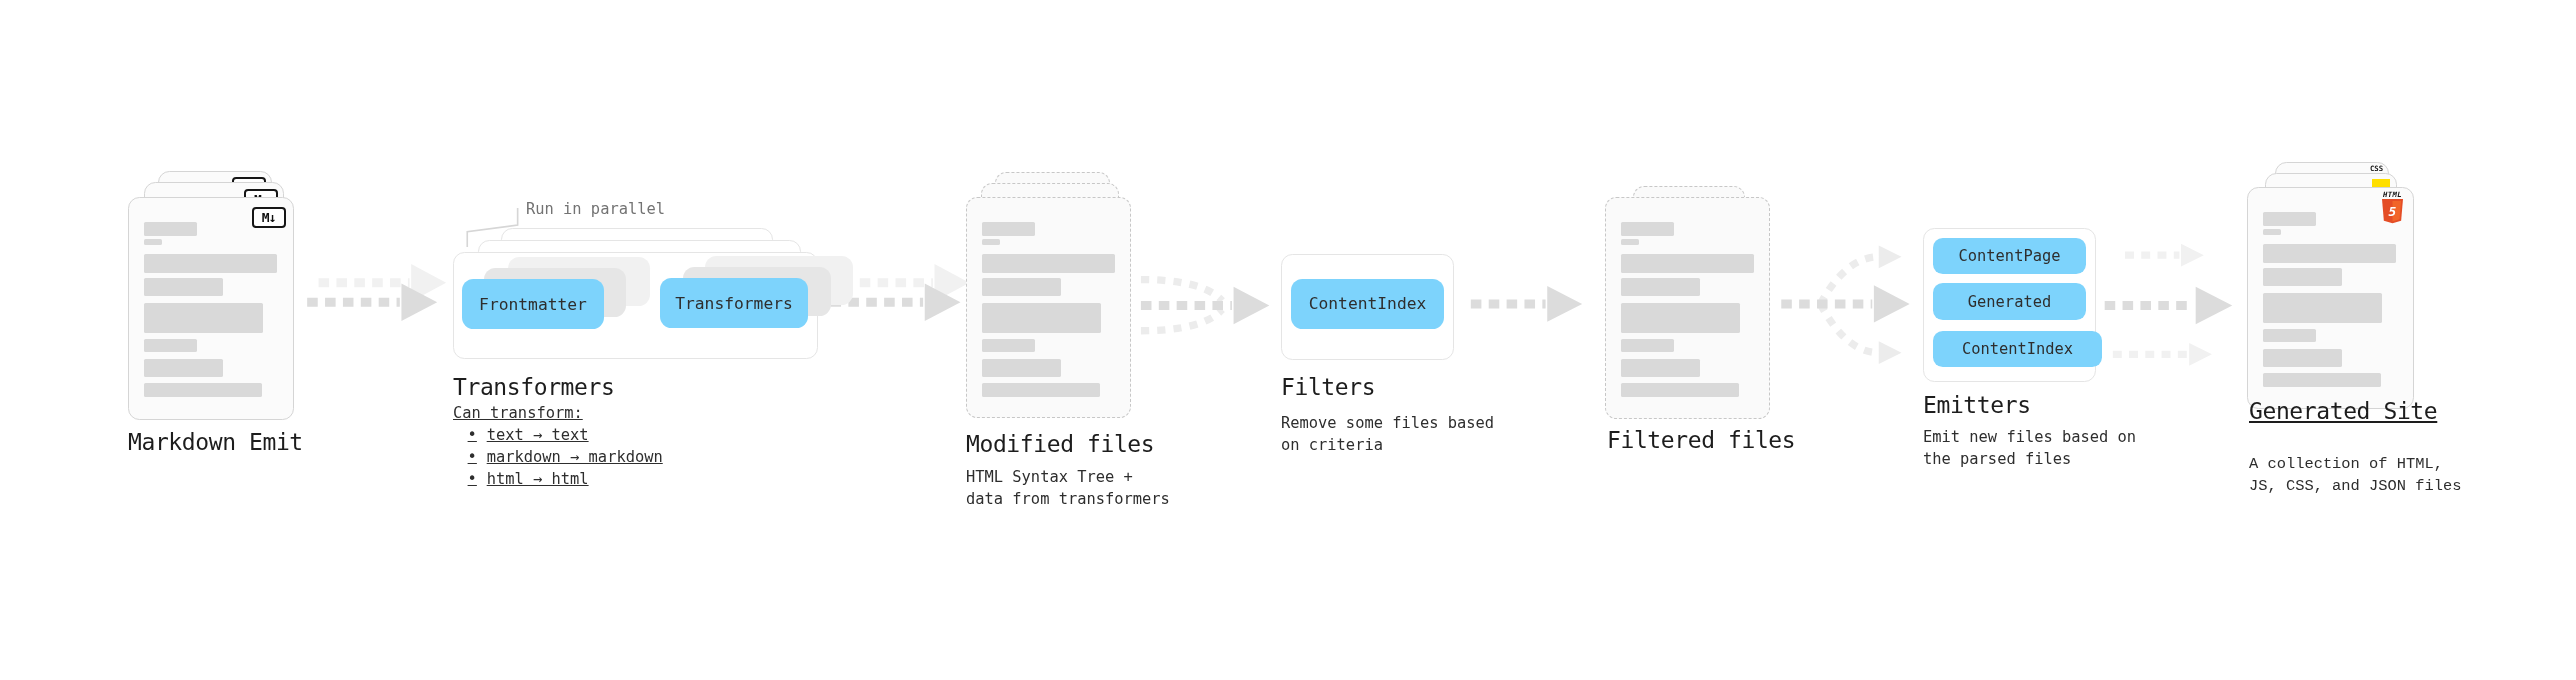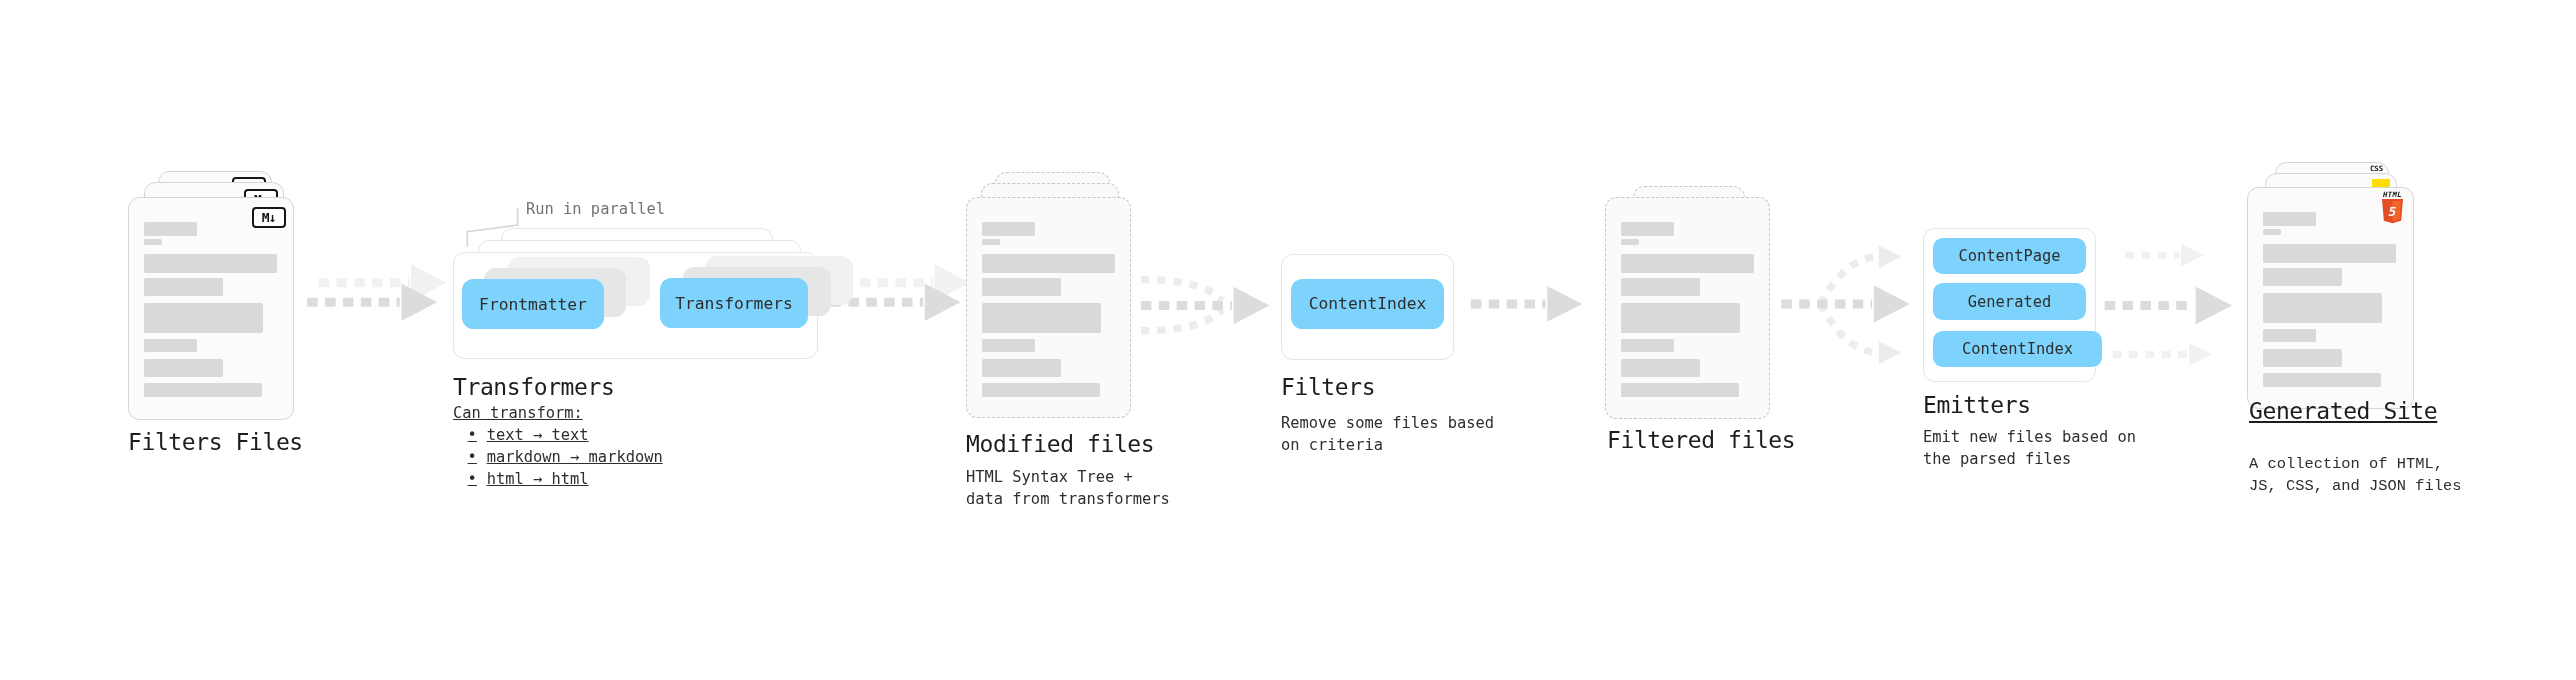--- a/index.html
+++ b/index.html
@@ -144,7 +144,7 @@
           <b></b>
       </div>
     </div>
-    <div class="stage-title" style="left:128px; top:428px;">Filters Files</div>
+    <div class="stage-title" style="left:128px; top:428px;">Markdown Emit</div>
   </div>
 
   <div>

